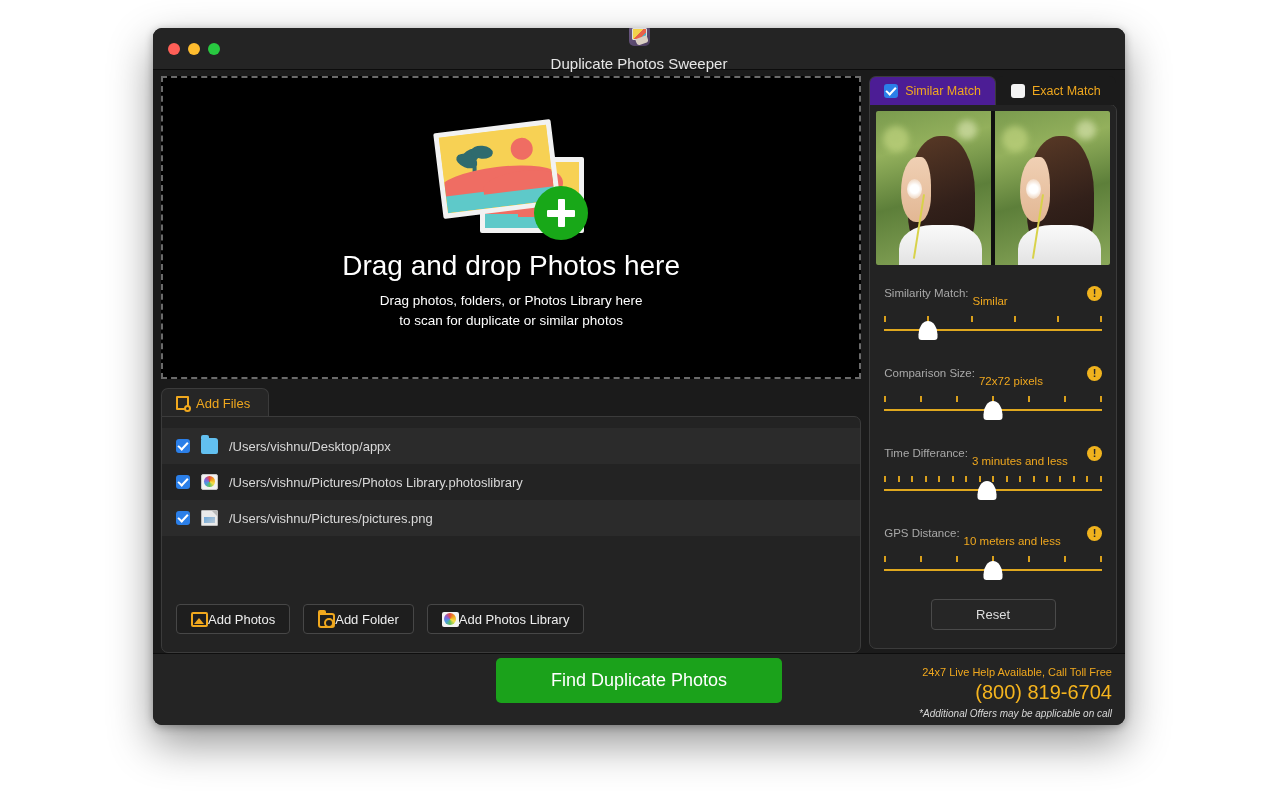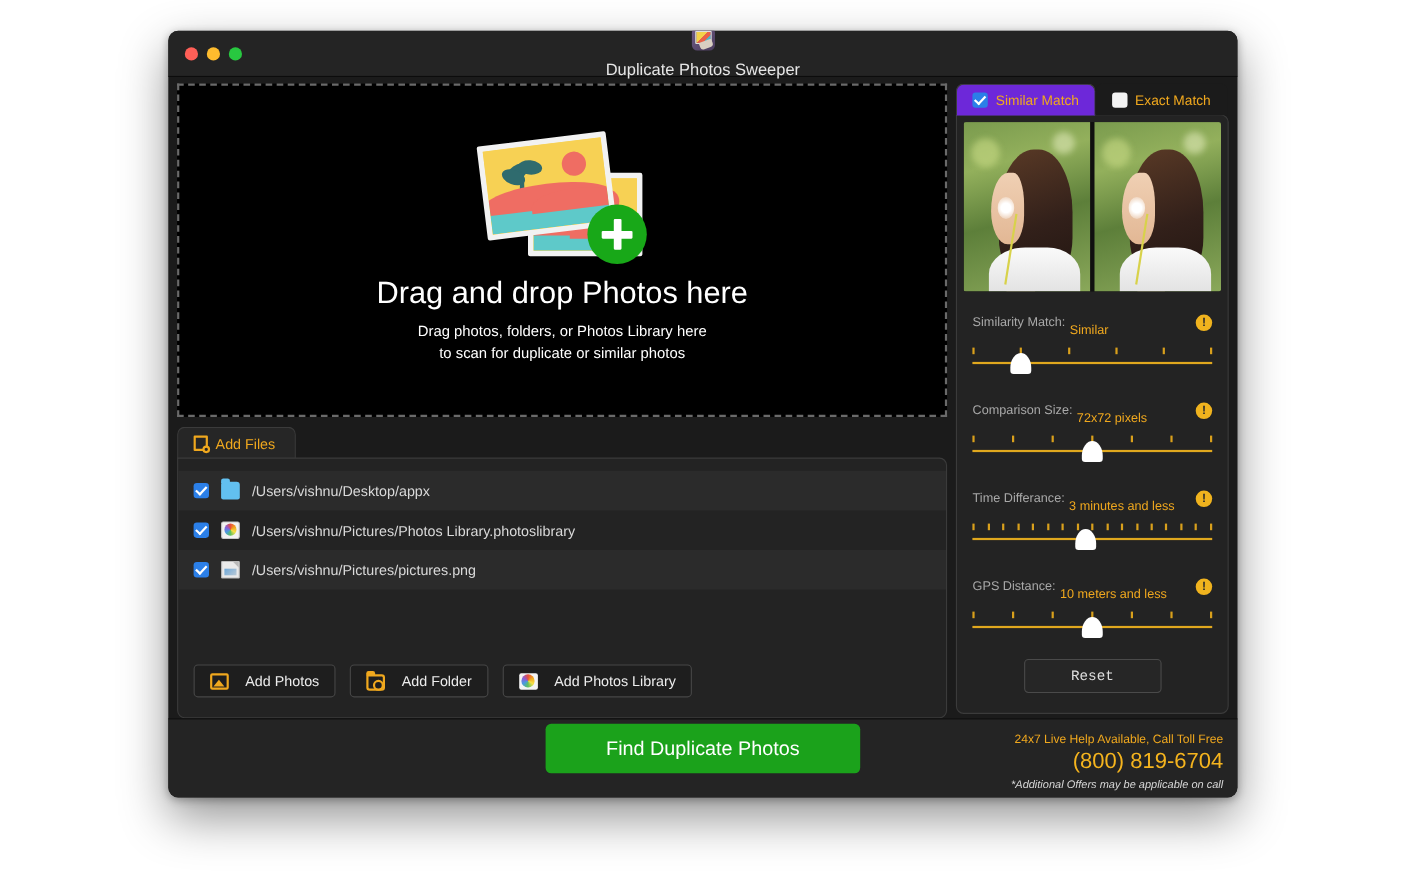--- a/index.html
+++ b/index.html
@@ -242,7 +242,7 @@
   .mtab {
     display: flex; align-items: center; gap: 7px;
     padding: 0 14px;
-    background: #6d28d9;
+    background: #4c1d95;
     border: 1px solid #3b3b3b; border-bottom: none;
     border-radius: 7px 7px 0 0;
     color: #f0a81e; font-size: 12.5px;

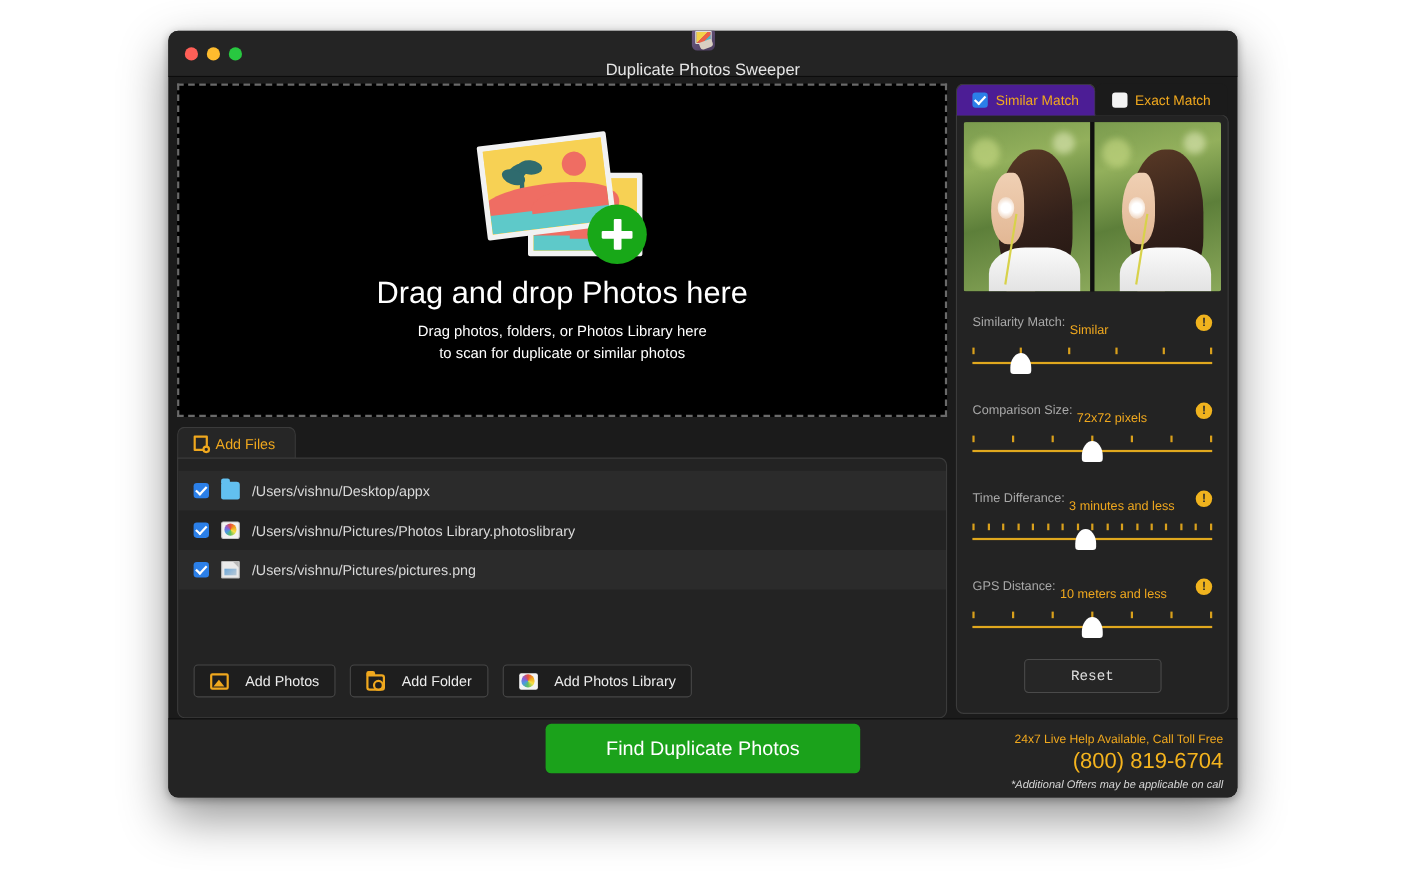--- a/index.html
+++ b/index.html
@@ -202,7 +202,7 @@
     padding: 0 14px 18px 14px;
   }
   .addbtn {
-    display: flex; align-items: center; justify-content: center; gap: 15px;
+    display: flex; align-items: center; justify-content: center; gap: 0;
     height: 30px; padding: 0 14px;
     background: #1e1e1e; border: 1px solid #474747; border-radius: 4px;
     color: #ededed; font-size: 13px; white-space: nowrap;

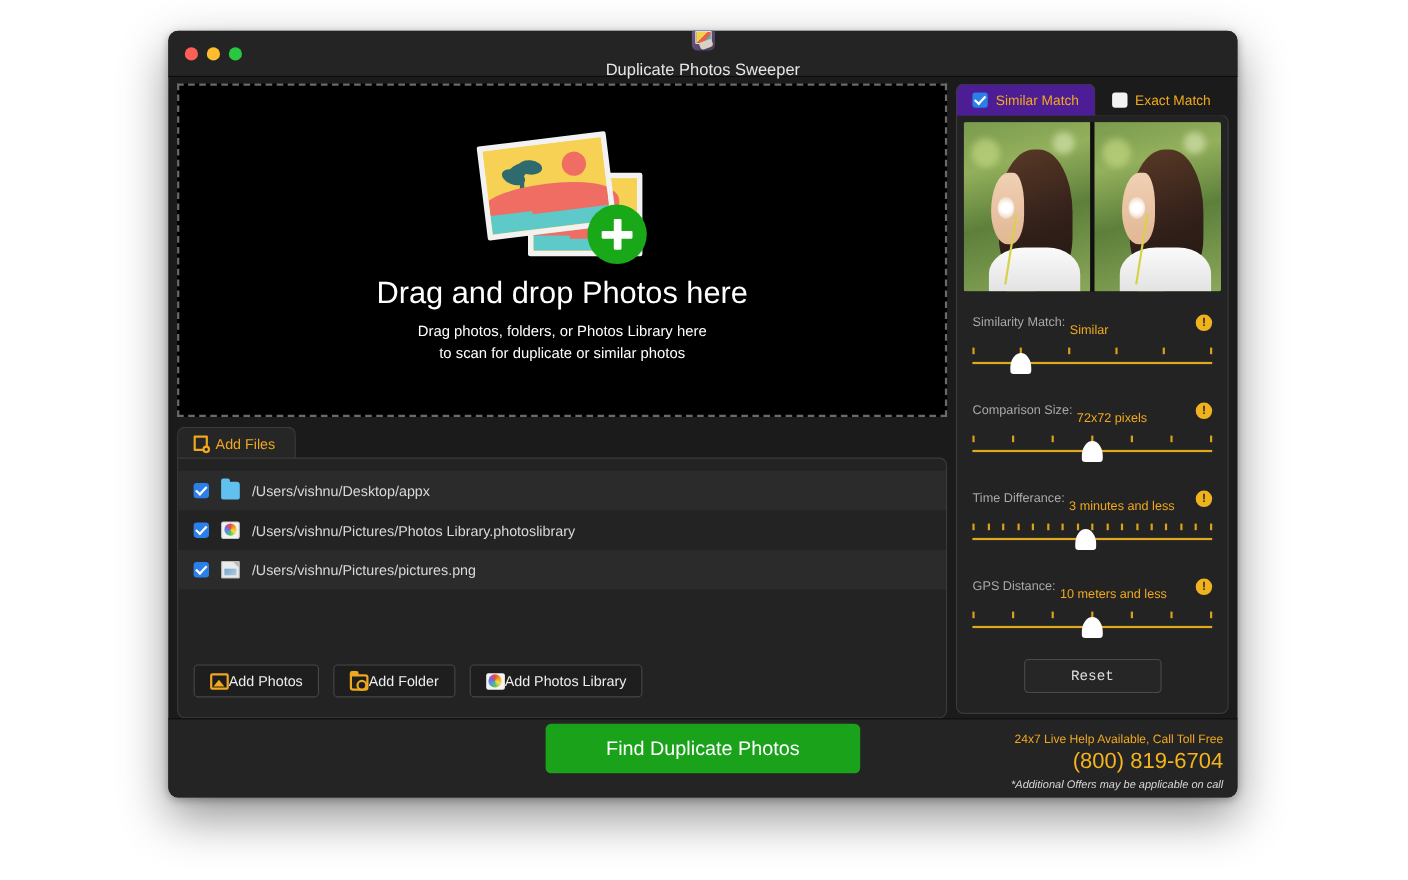--- a/index.html
+++ b/index.html
@@ -334,7 +334,7 @@
     transform: translateX(-50%);
   }
 
-  #reset-wrap { margin-top: auto; padding: 0 14px 18px 14px; display: flex; justify-content: center; font-family: Liberation Mono, monospace; }
+  #reset-wrap { margin-top: auto; padding: 0 14px 18px 14px; display: flex; justify-content: center; }
   #reset-btn {
     width: 125px; height: 31px;
     background: #262626; border: 1px solid #4a4a4a; border-radius: 4px;

